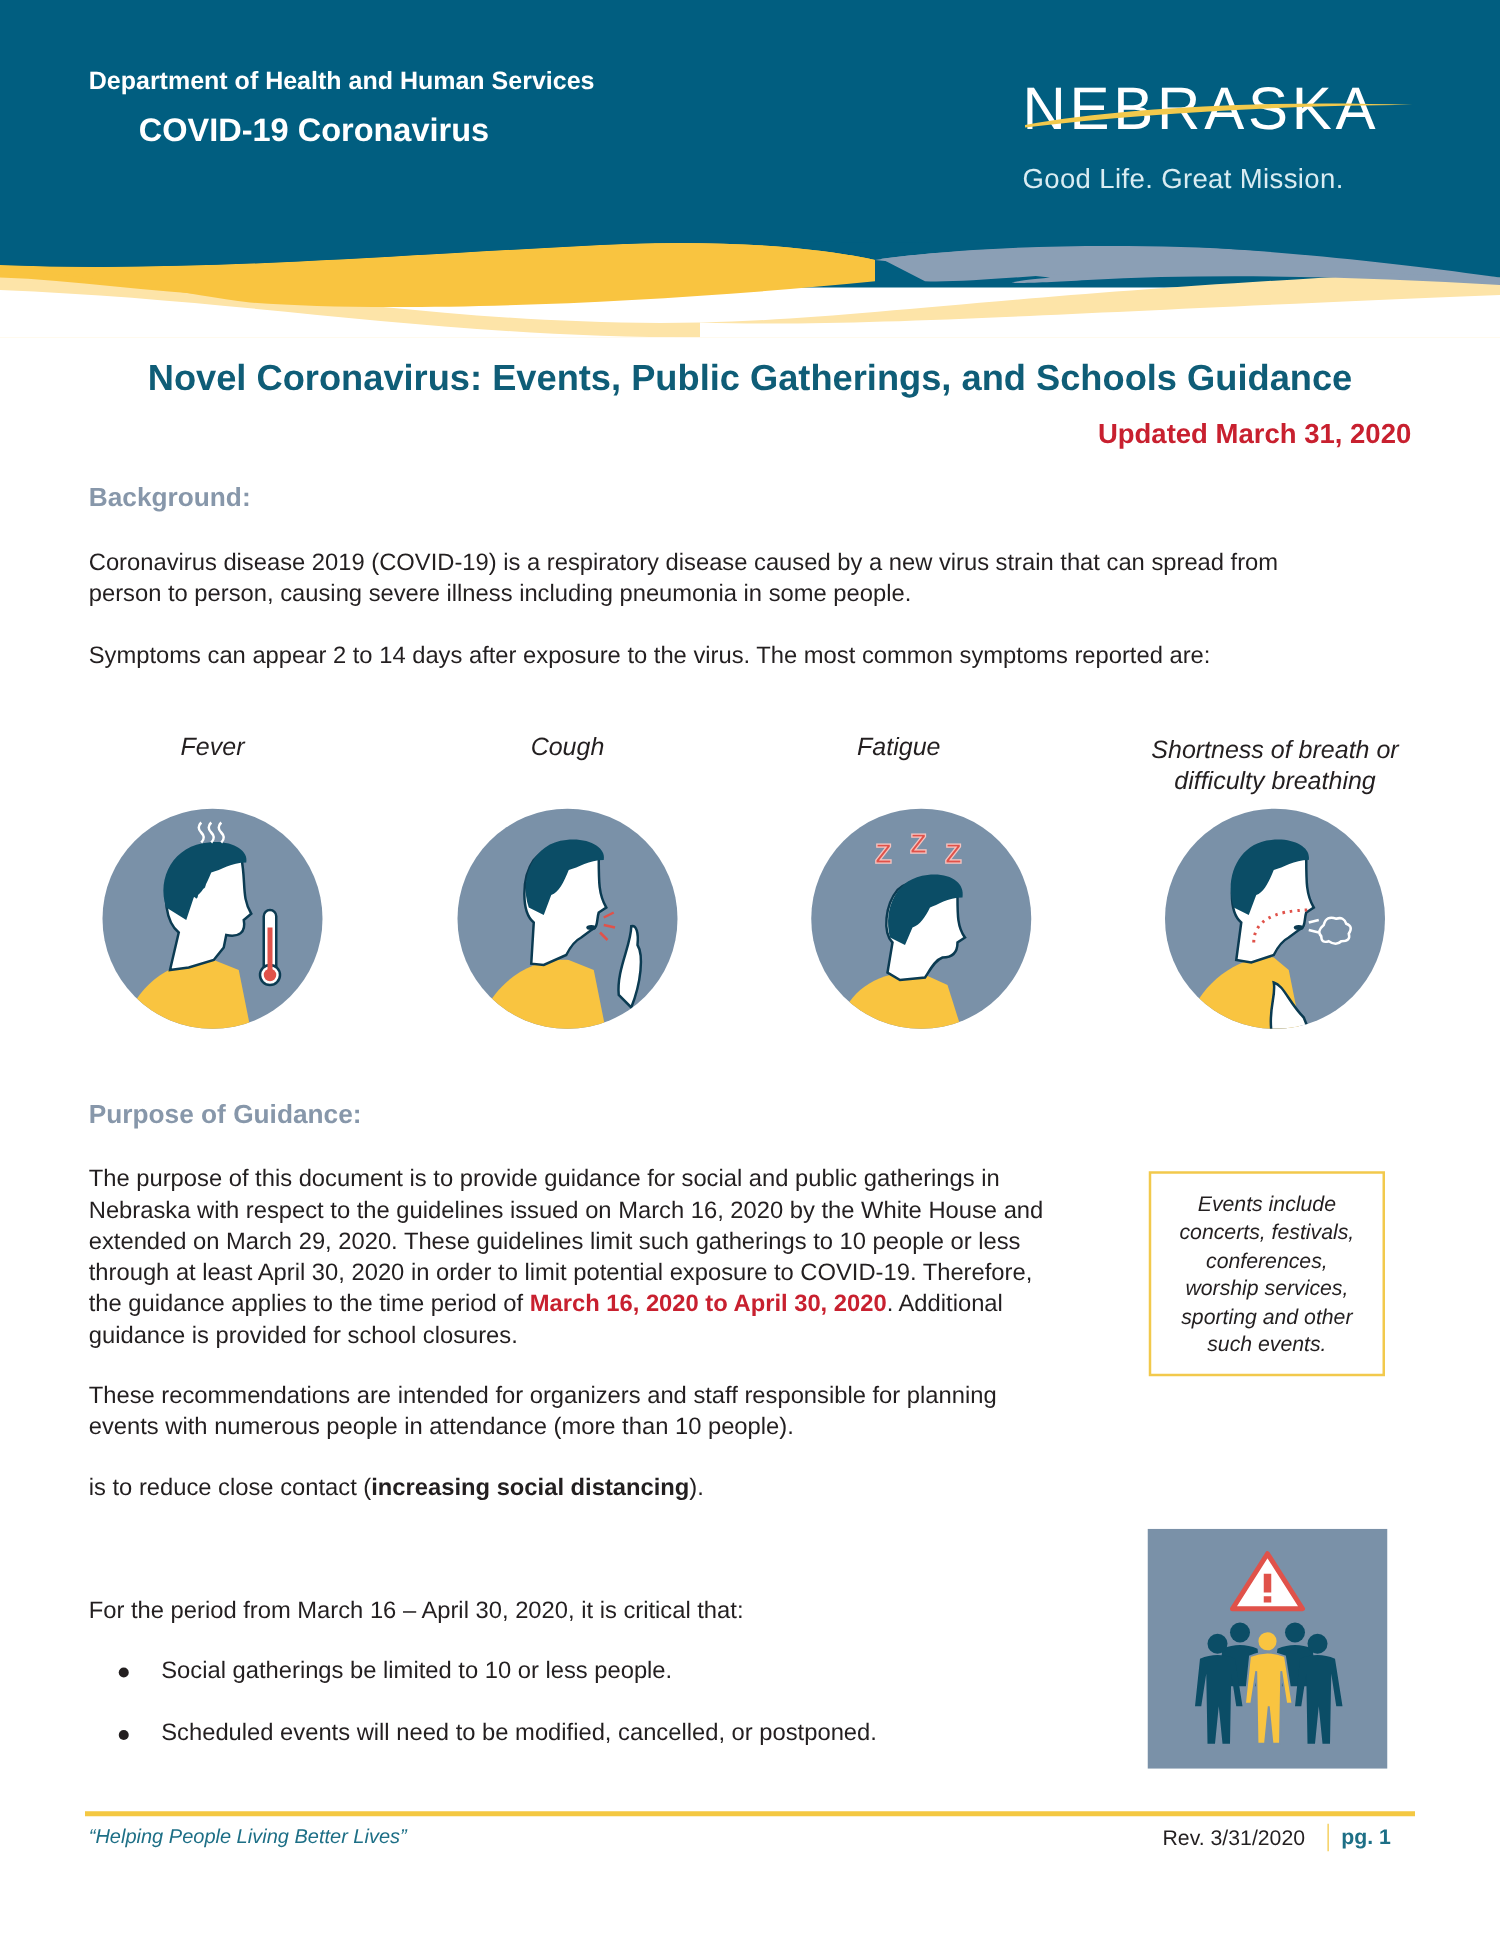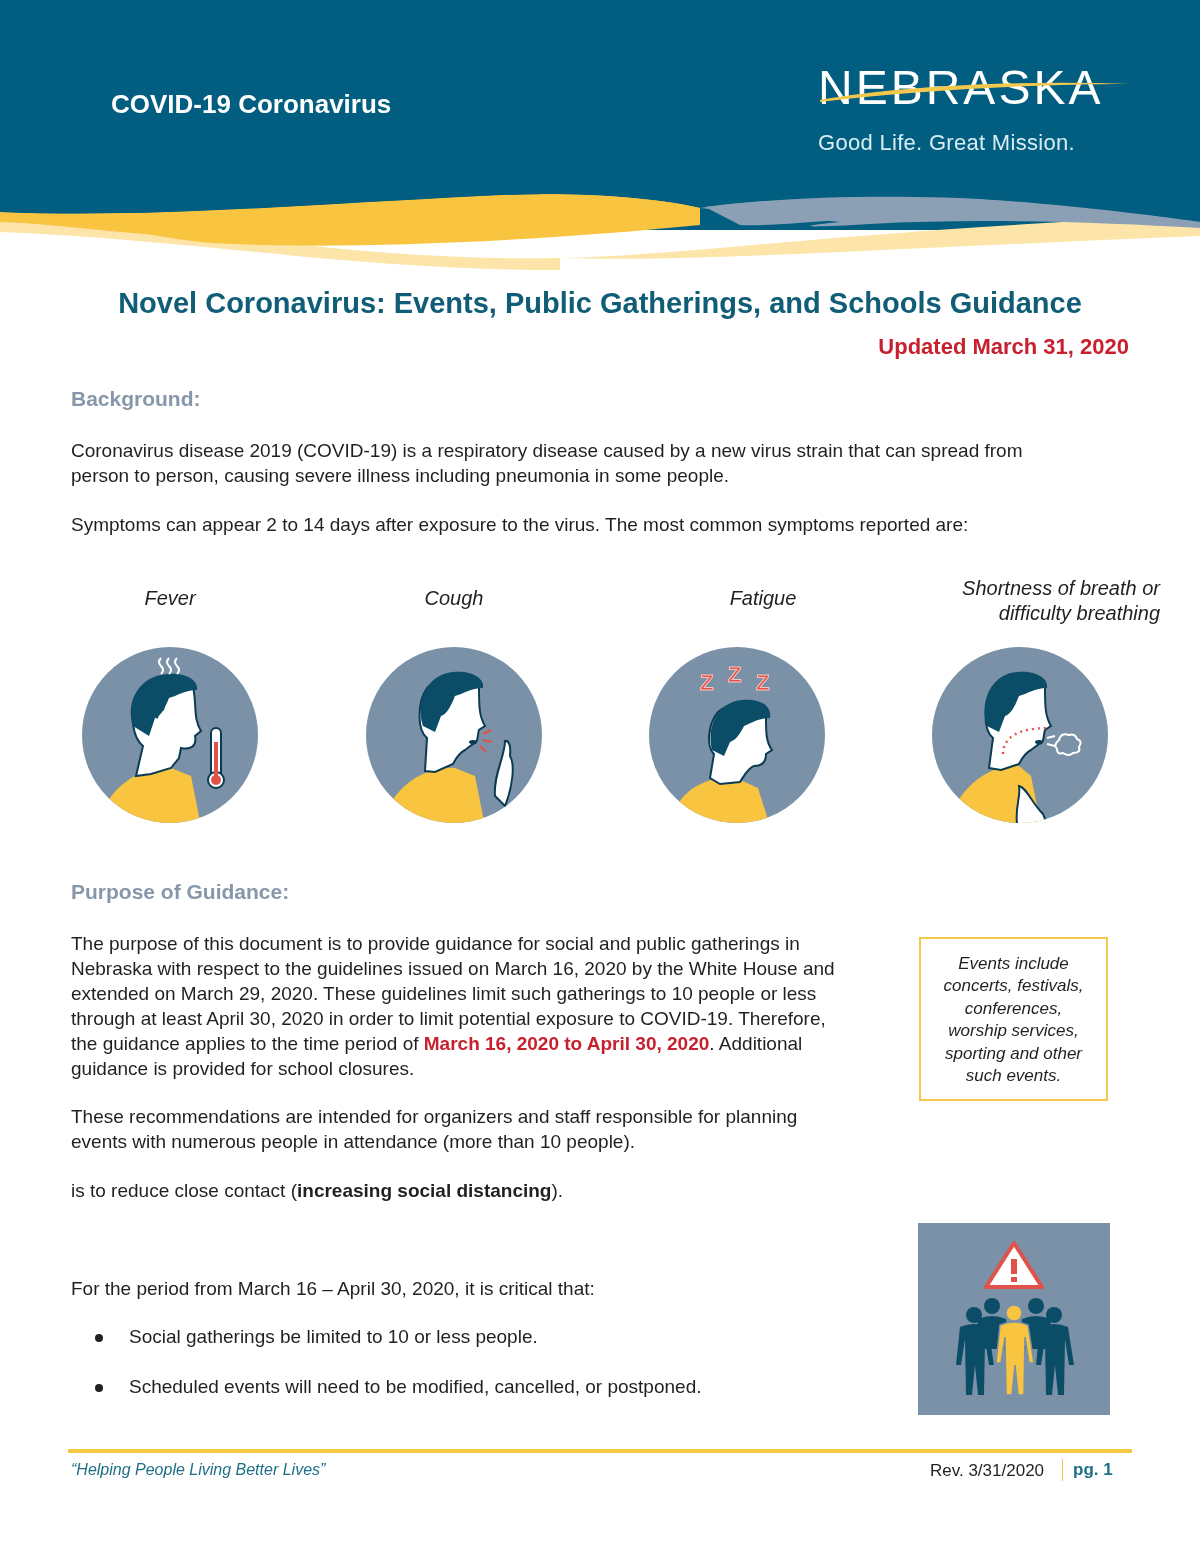--- a/index.html
+++ b/index.html
@@ -61,6 +61,7 @@
     <path d="M0 0 L1200 0 L1200 222 C 1100 208, 950 192, 820 194 C 700 196, 620 190, 480 196 C 300 205, 150 218, 0 212 Z" fill="#015e80"></path>
   </svg>
 
+  <div class="dept">Department of Health and Human Services</div>
   <div class="covid">COVID-19 Coronavirus</div>
 
   <div class="ne-logo">

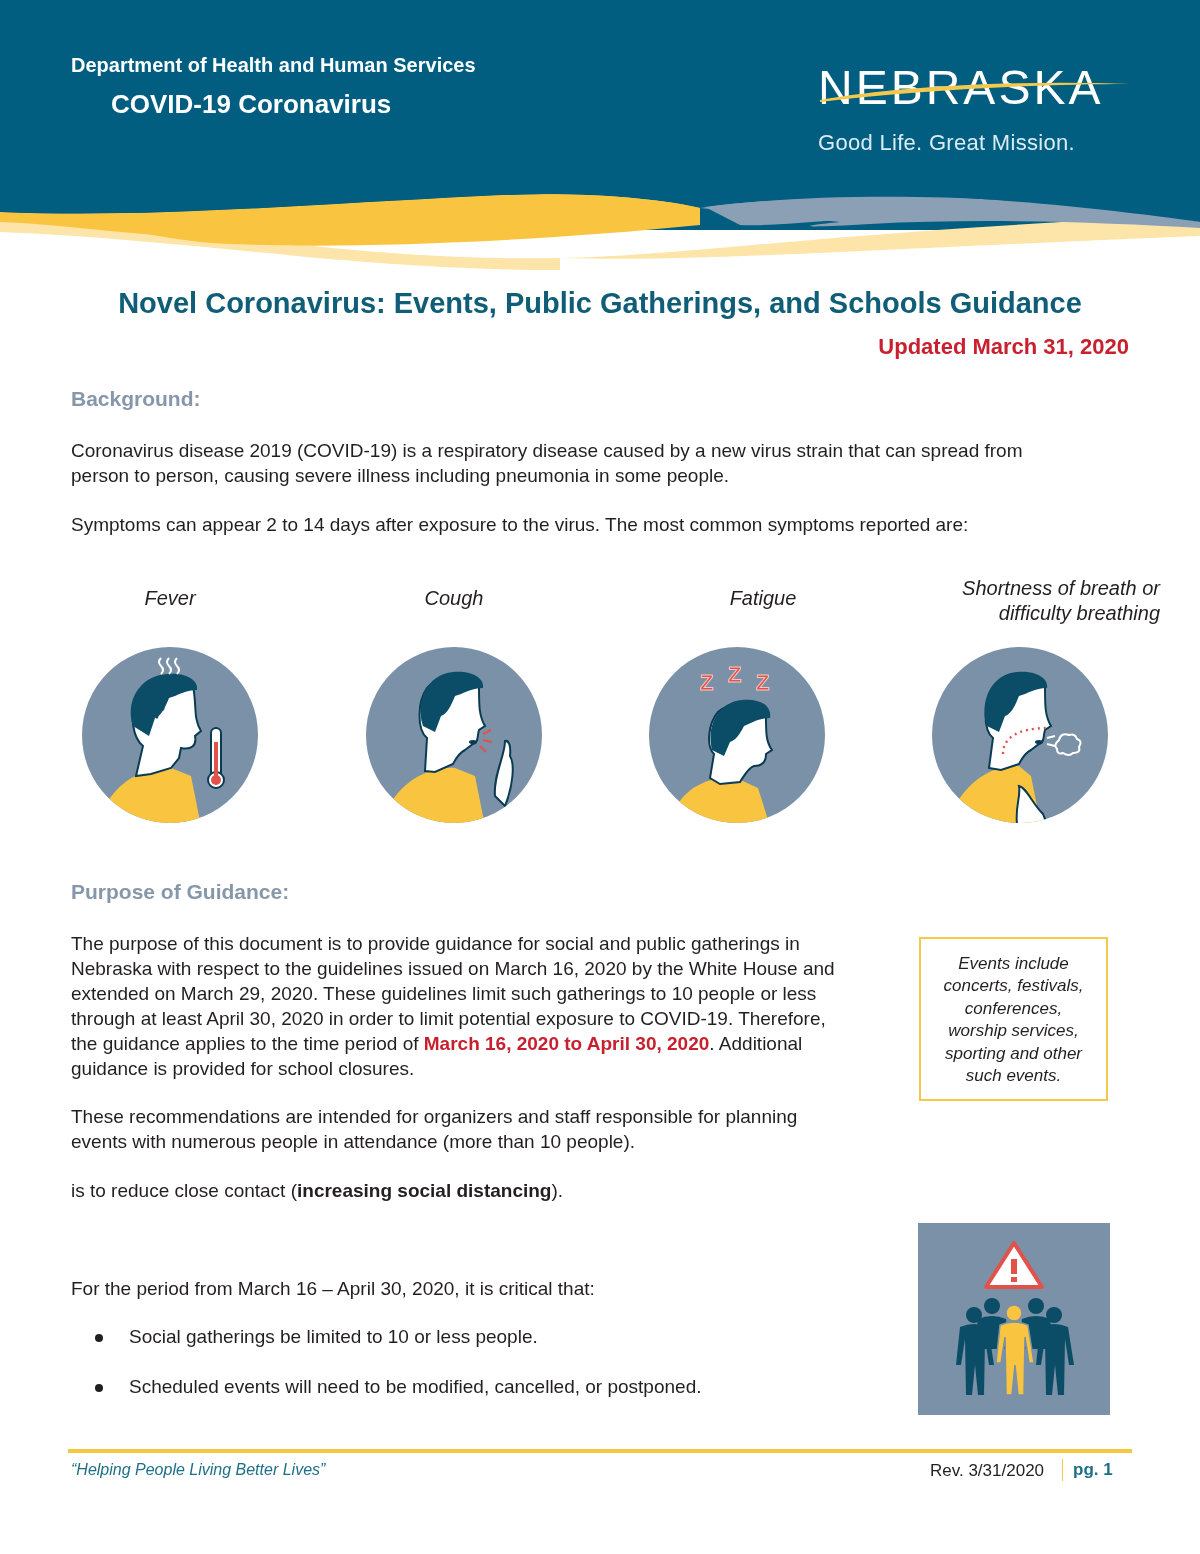--- a/index.html
+++ b/index.html
@@ -85,7 +85,7 @@
 
 <div class="symptom-label" style="left:70px; width:200px; top:586px;">Fever</div>
 <div class="symptom-label" style="left:354px; width:200px; top:586px;">Cough</div>
-<div class="symptom-label" style="left:663px; width:200px; top:586px;">Fatigue</div>
+<div class="symptom-label" style="left:619px; width:200px; top:586px;">Fatigue</div>
 <div class="symptom-label" style="left:880px; width:280px; top:576px;text-align:right;">
   <div>Shortness of breath or</div>
   <div>difficulty breathing</div>

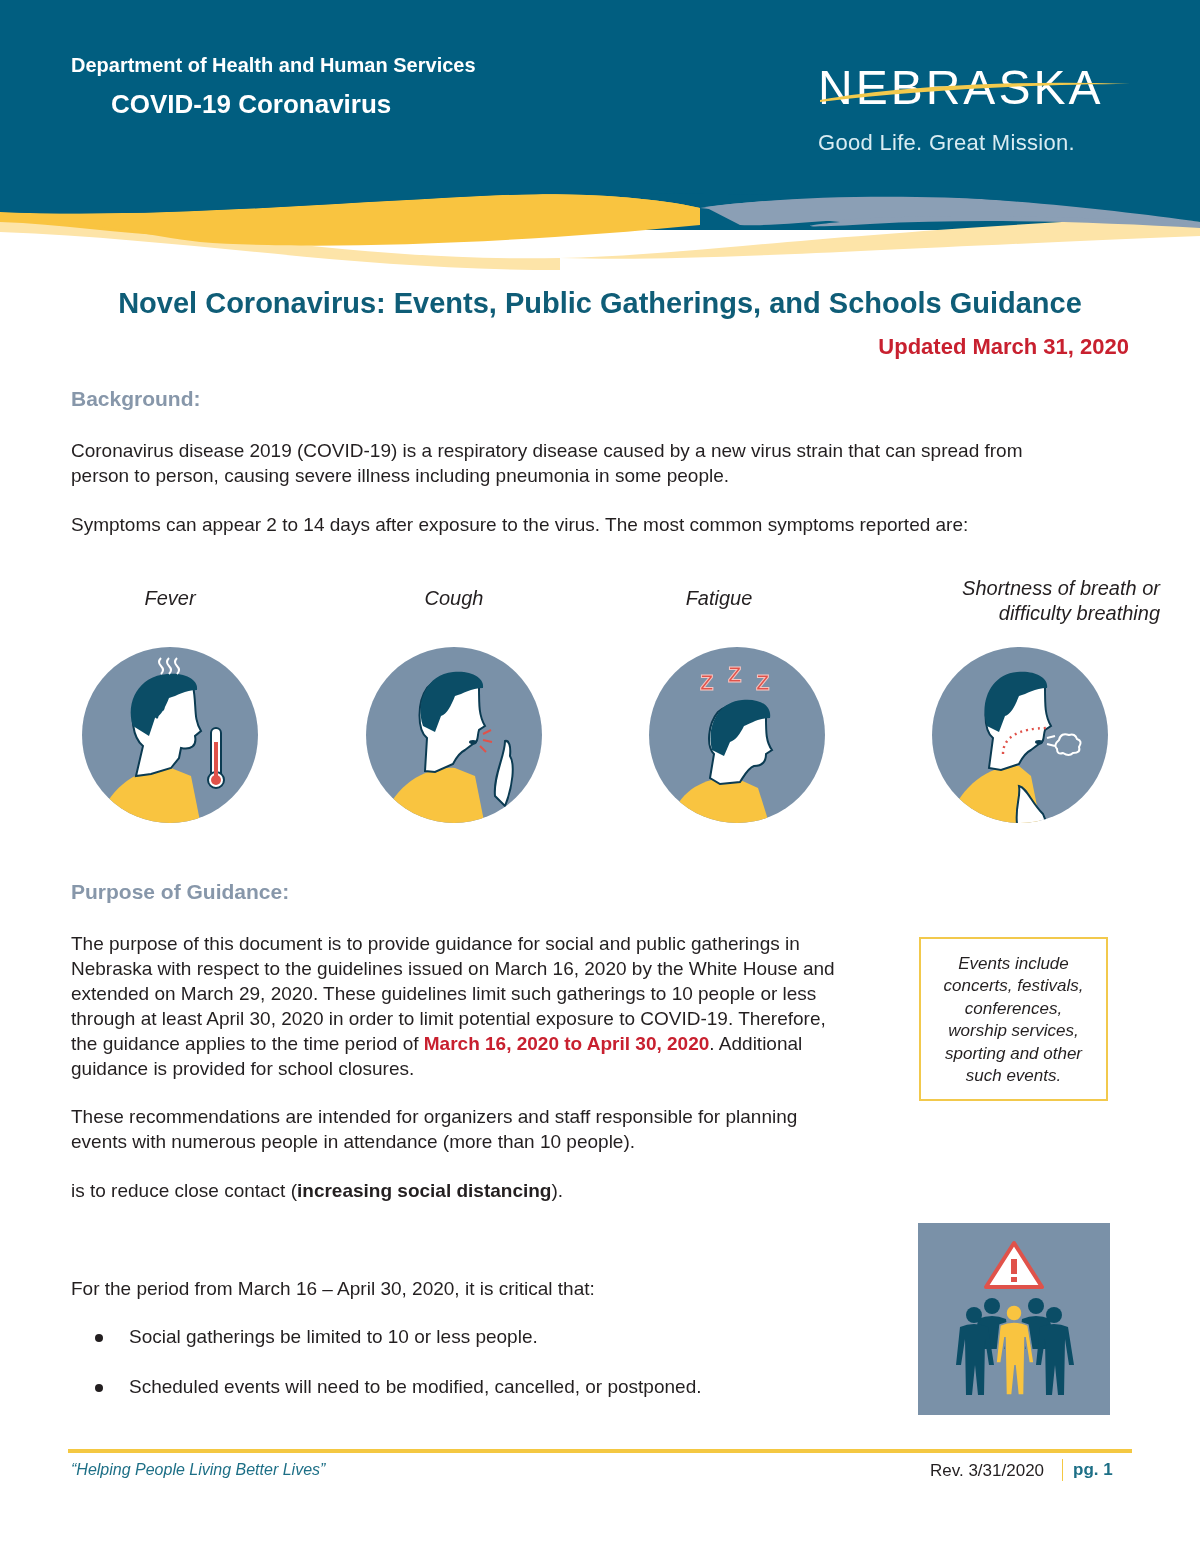--- a/index.html
+++ b/index.html
@@ -86,7 +86,7 @@
 <div class="symptom-label" style="left:70px; width:200px; top:586px;">Fever</div>
 <div class="symptom-label" style="left:354px; width:200px; top:586px;">Cough</div>
 <div class="symptom-label" style="left:619px; width:200px; top:586px;">Fatigue</div>
-<div class="symptom-label" style="left:880px; width:280px; top:576px;text-align:right;">
+<div class="symptom-label" style="left:880px; width:280px; top:588px;">
   <div>Shortness of breath or</div>
   <div>difficulty breathing</div>
 </div>

